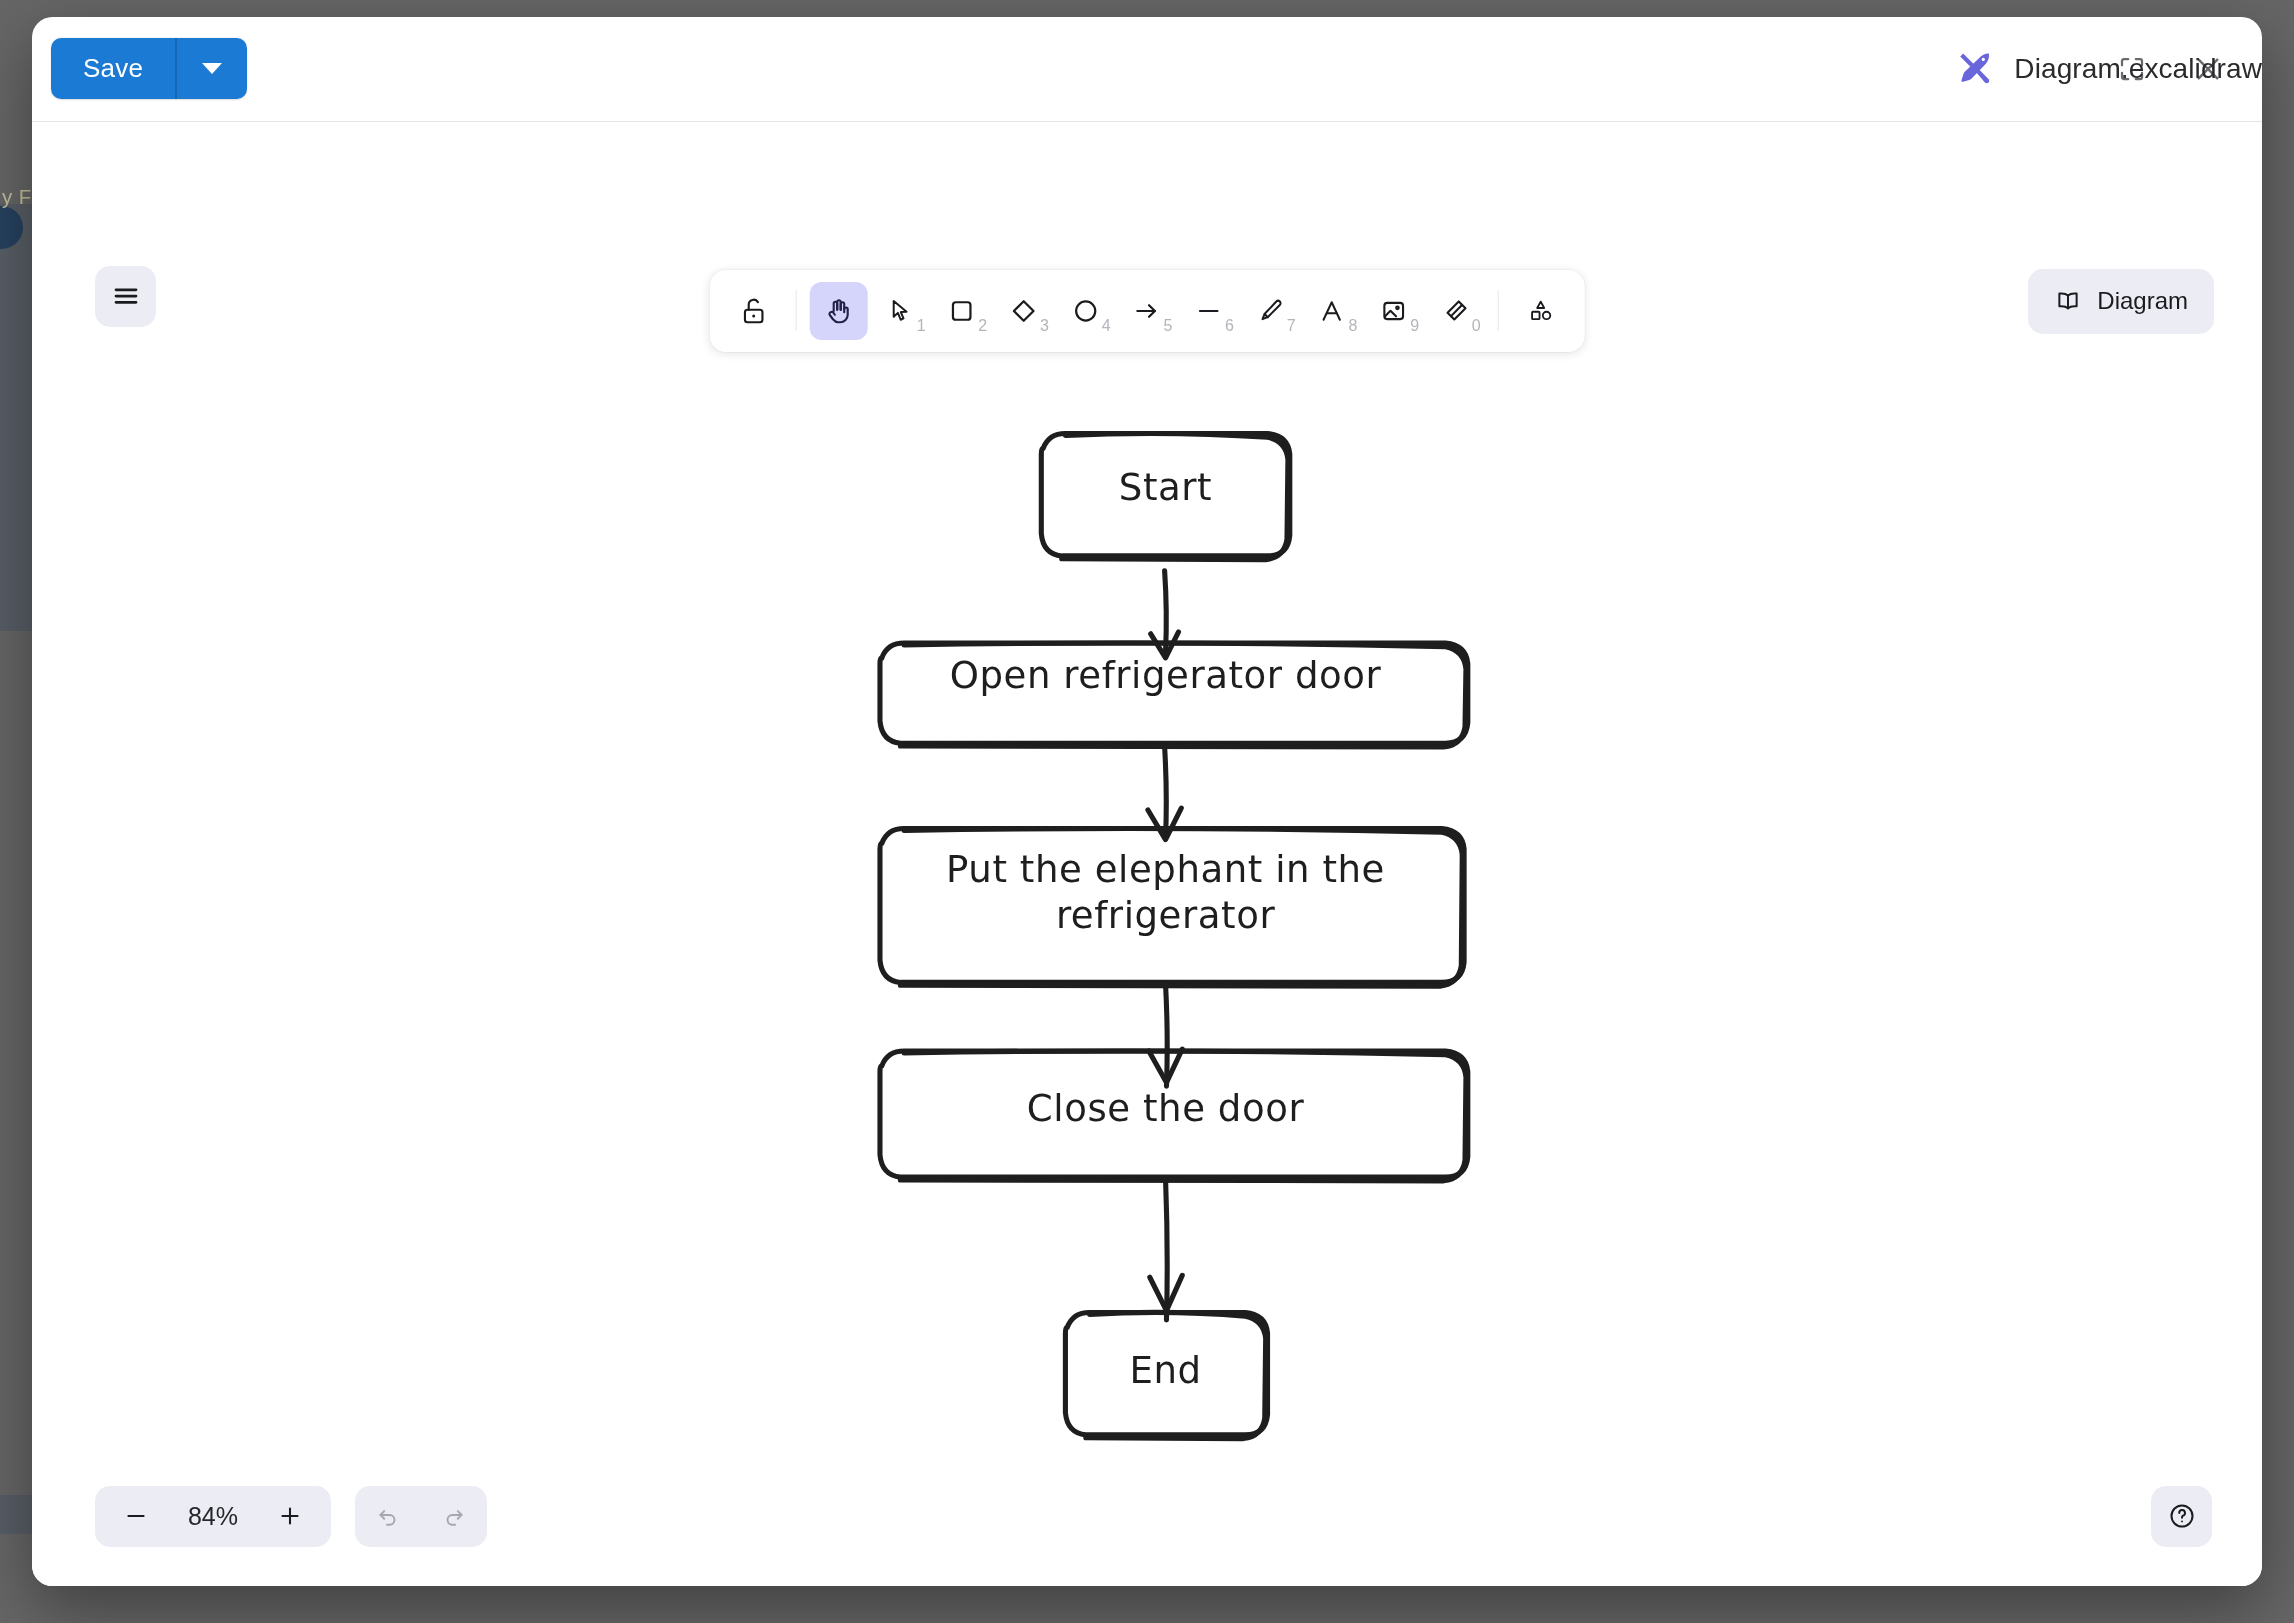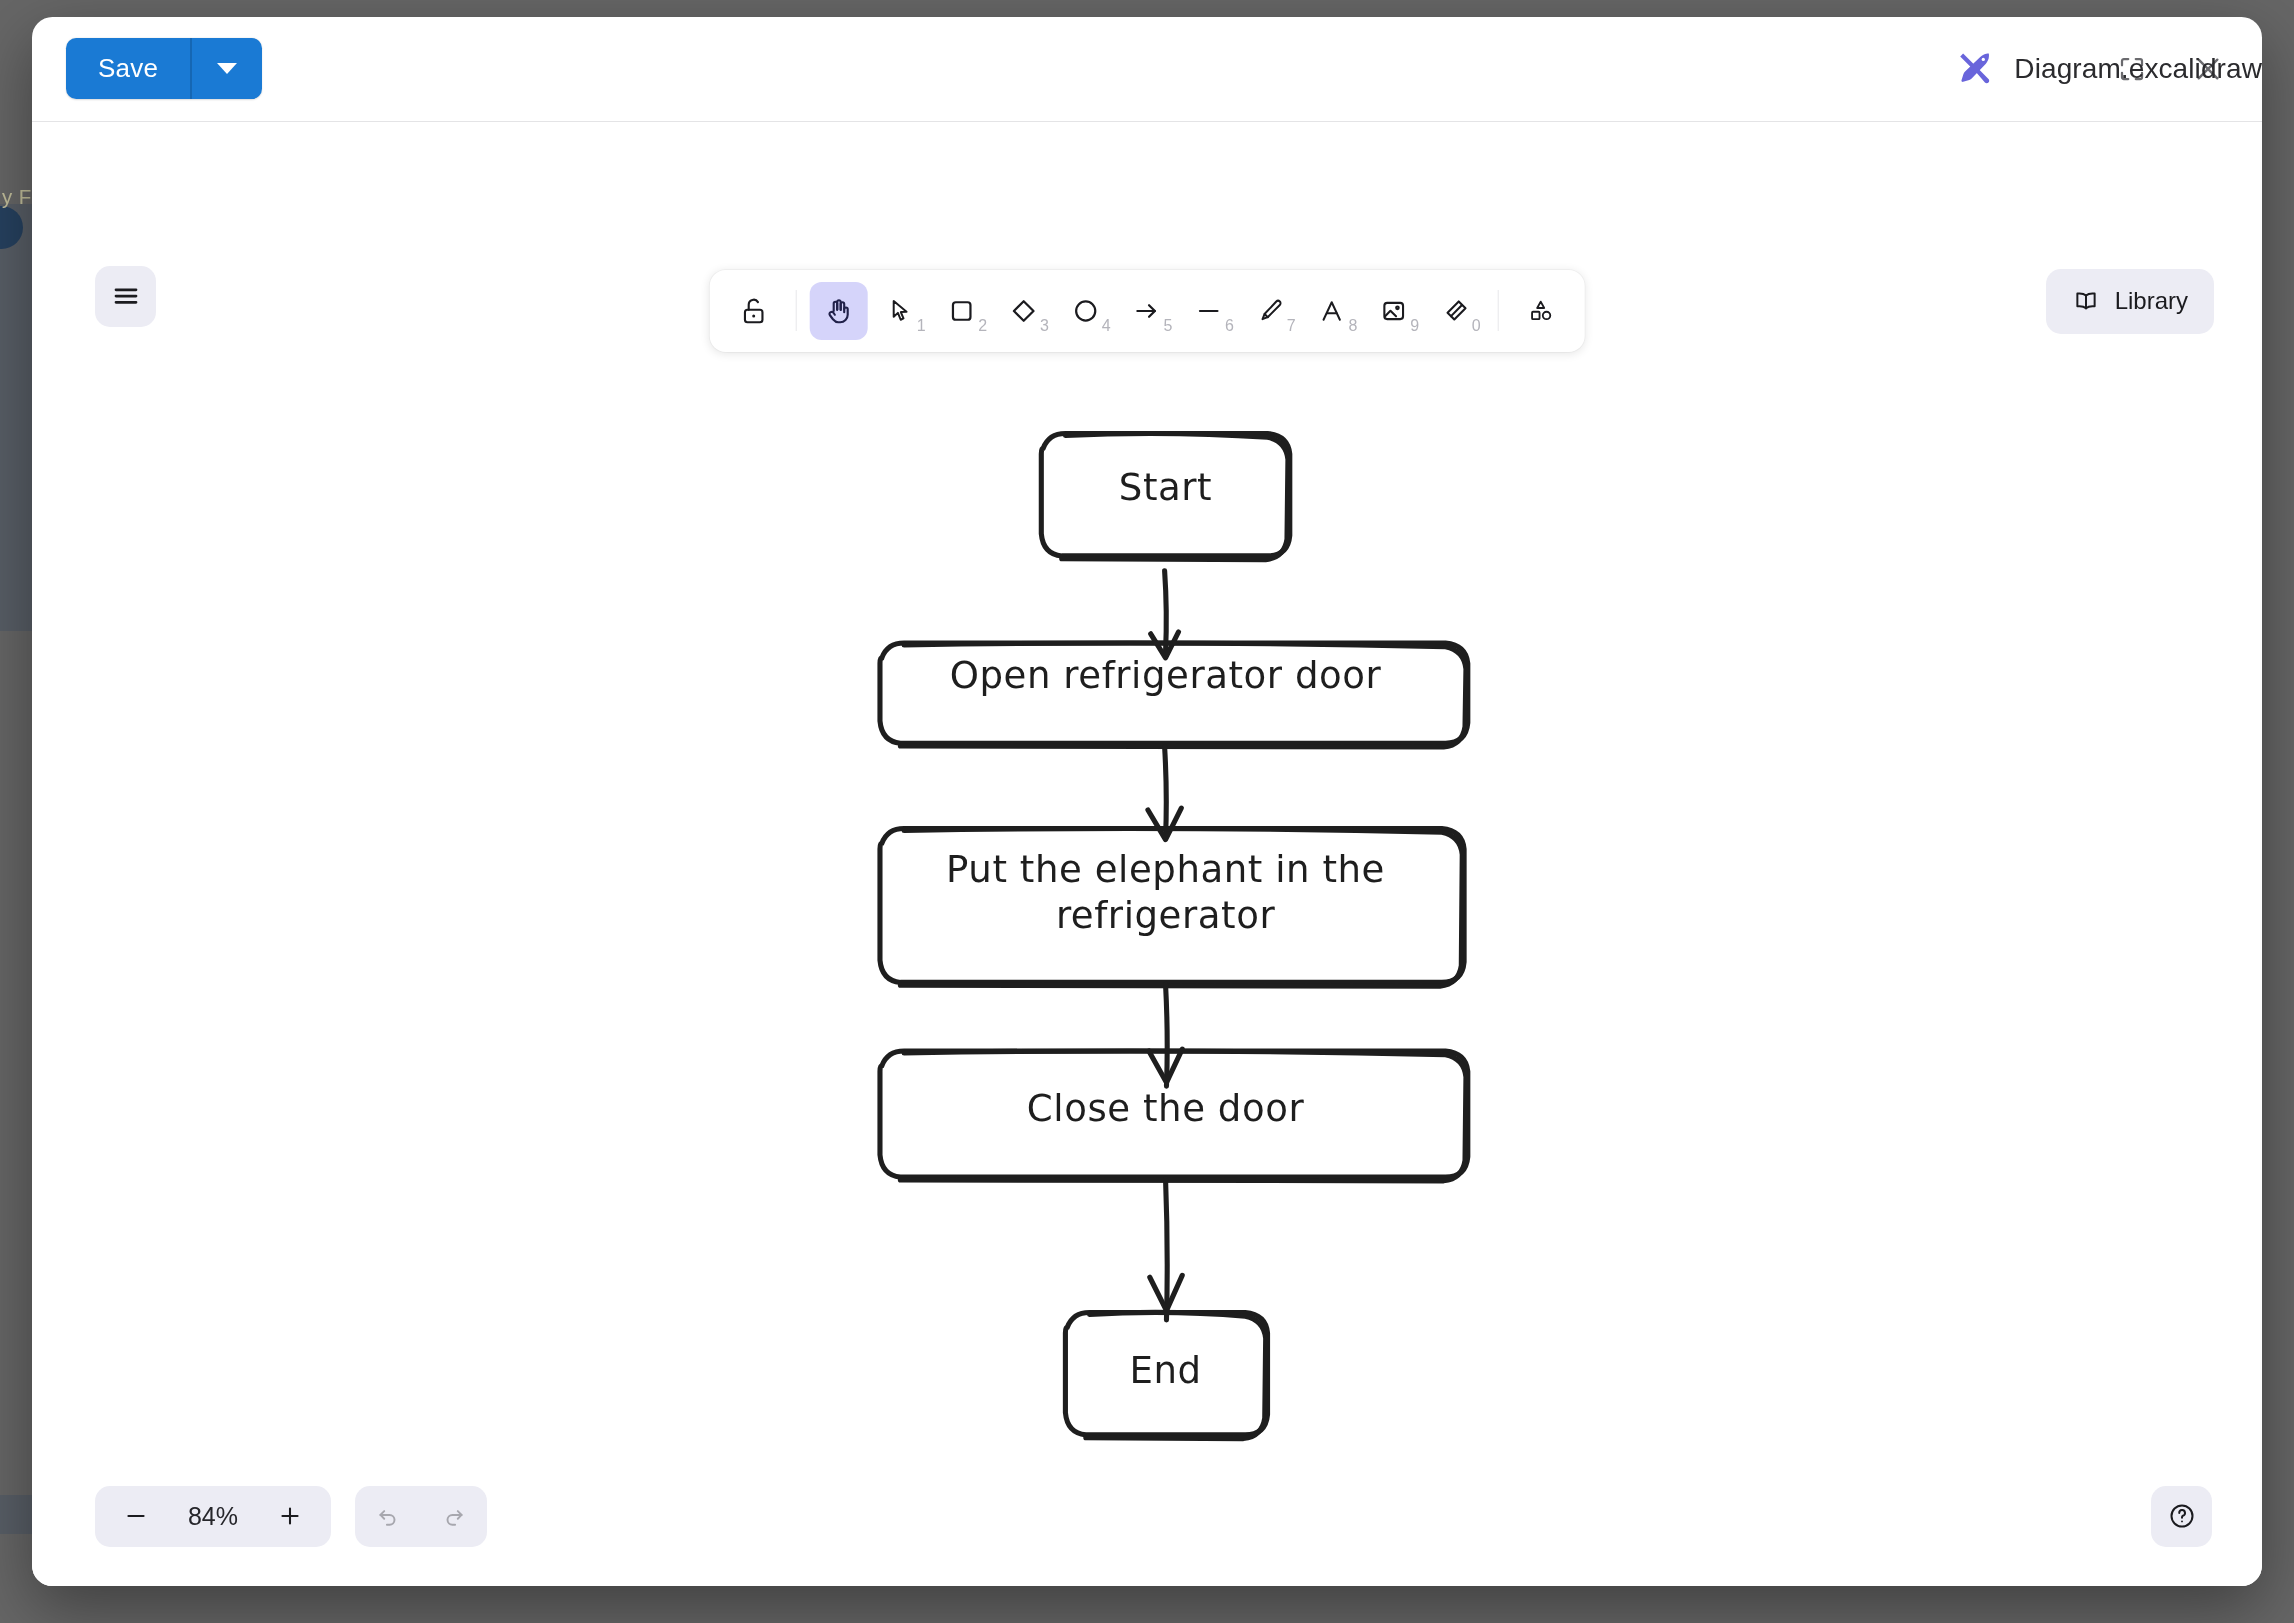--- a/index.html
+++ b/index.html
@@ -52,7 +52,7 @@
     display:flex; align-items:center;
   }
   .save-group {
-    margin-left:34px;
+    margin-left:19px;
     display:flex; align-items:stretch;
     background:#1a7ad4; border-radius:10.2px; overflow:hidden;
     height:61px;

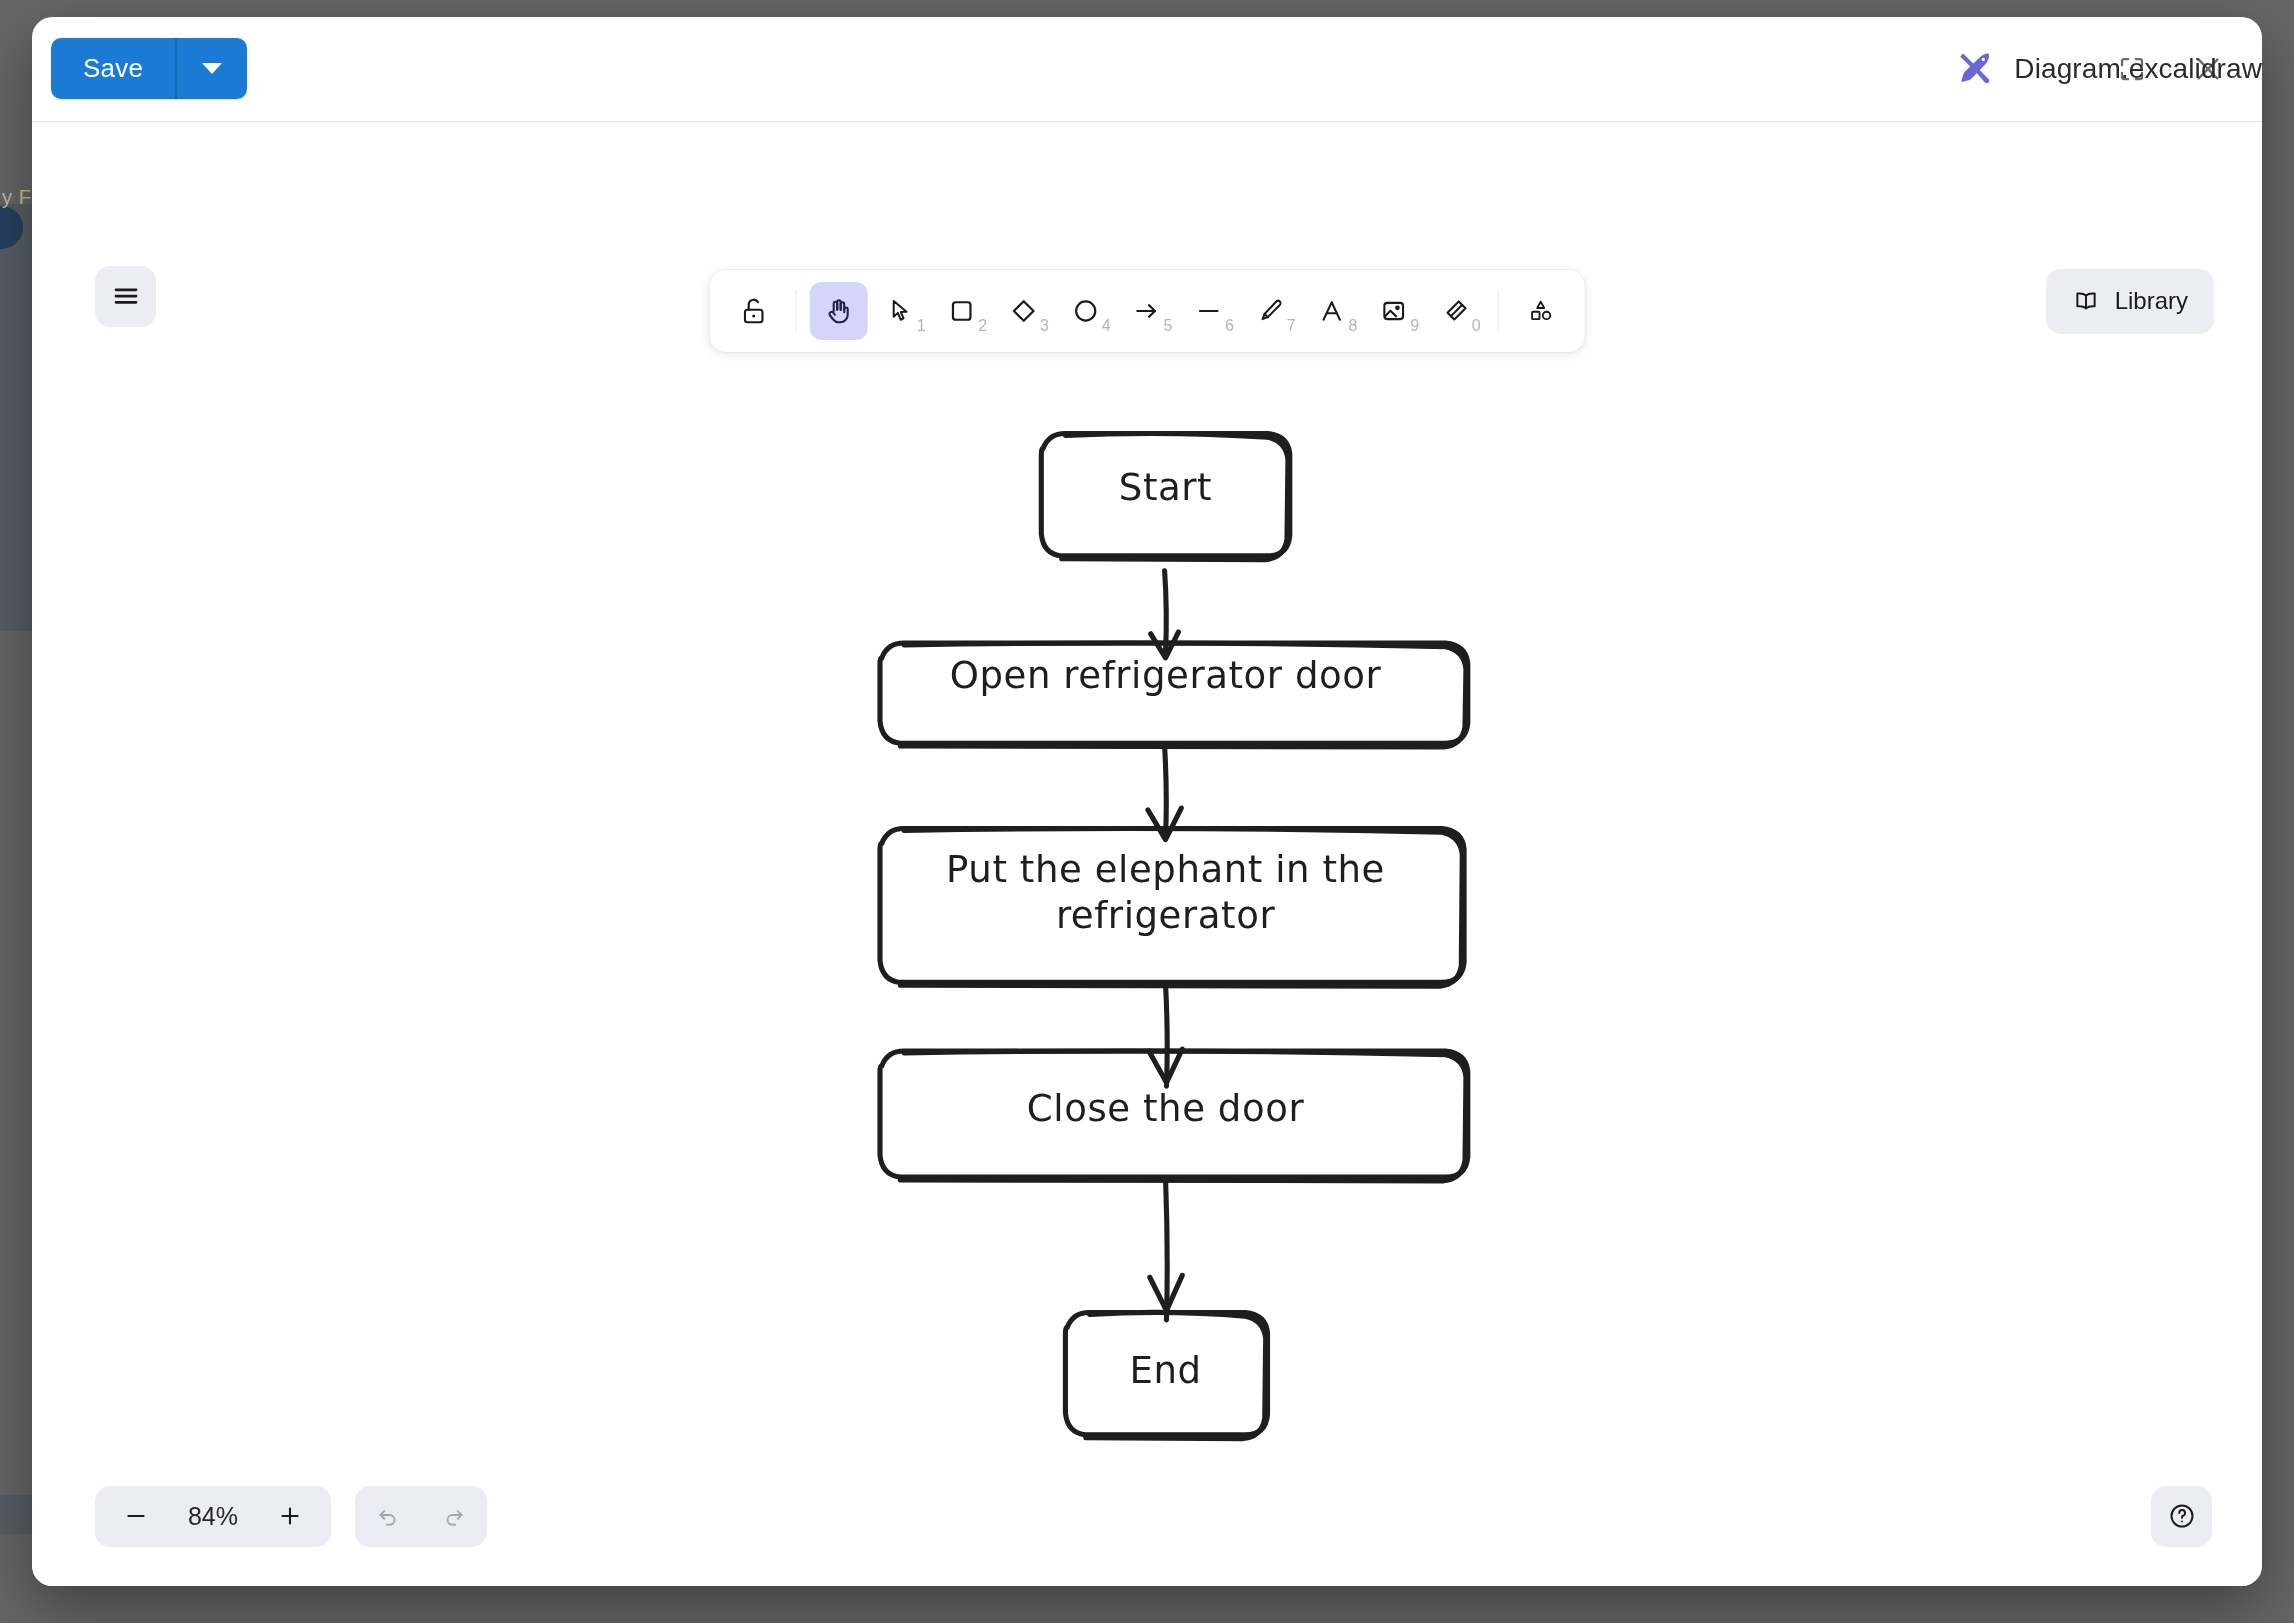--- a/index.html
+++ b/index.html
@@ -382,7 +382,7 @@
         <path d="M12 7.2c1.8-1.6 4.6-1.9 7.4-1.6v11c-2.8-.3-5.6 0-7.4 1.6"></path>
         <path d="M12 7.2v11"></path>
       </svg>
-      <span>Library</span>
+      <span>Diagram</span>
     </button>
 
     <div id="zoom-bar" class="panel-btn">

